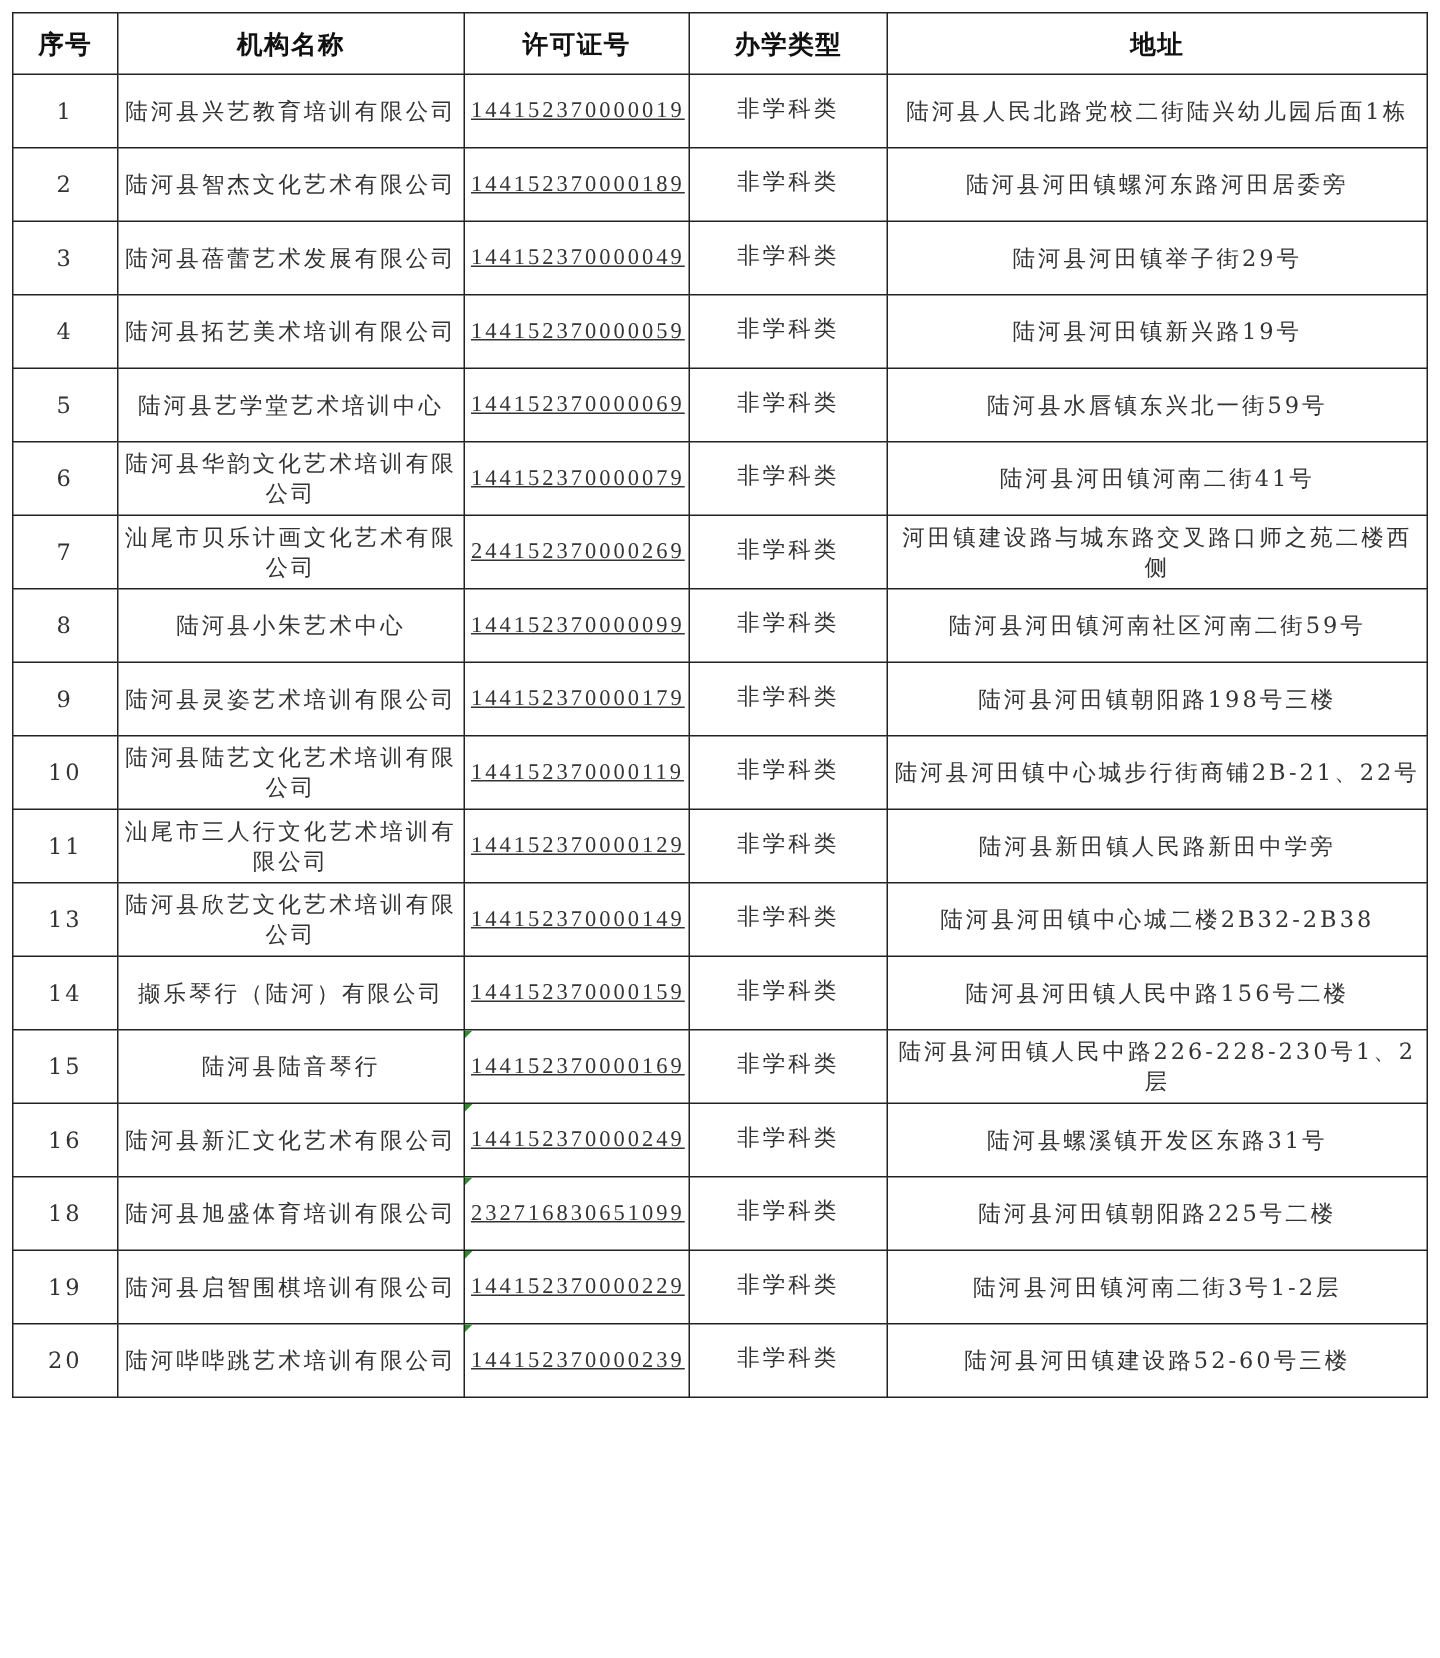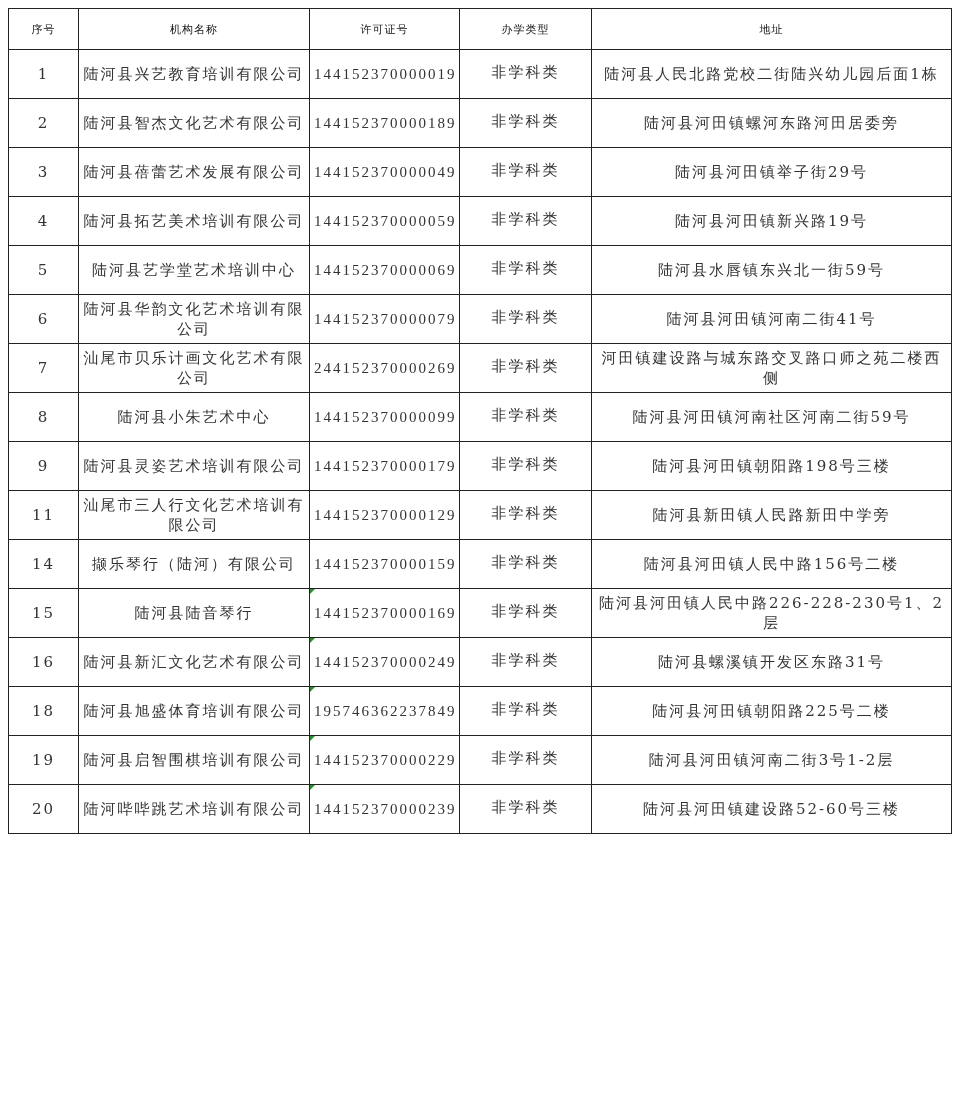--- a/index.html
+++ b/index.html
@@ -9,7 +9,7 @@
                table-layout: fixed; width: 943px; }
   table.grid th, table.grid td { border: 1.5px solid #222; text-align: center; vertical-align: middle;
                padding: 0 4px; overflow: hidden; }
-  table.grid th { height: 40px; font-size: 11px; font-weight: normal; color: #111; letter-spacing: 1px; text-align: center; }
+  table.grid th { height: 40px; font-size: 17px; font-weight: bold; color: #111; letter-spacing: 1px; text-align: center; }
   table.grid td { height: 48px; font-size: 15px; line-height: 20px; letter-spacing: 2px; color: #333; }
   td.c-no { font-size: 15px; letter-spacing: 0; color: #222; }
   td.c-lic { font-size: 14.5px; letter-spacing: 1px; font-family: "Liberation Serif", "DejaVu Serif", serif; }

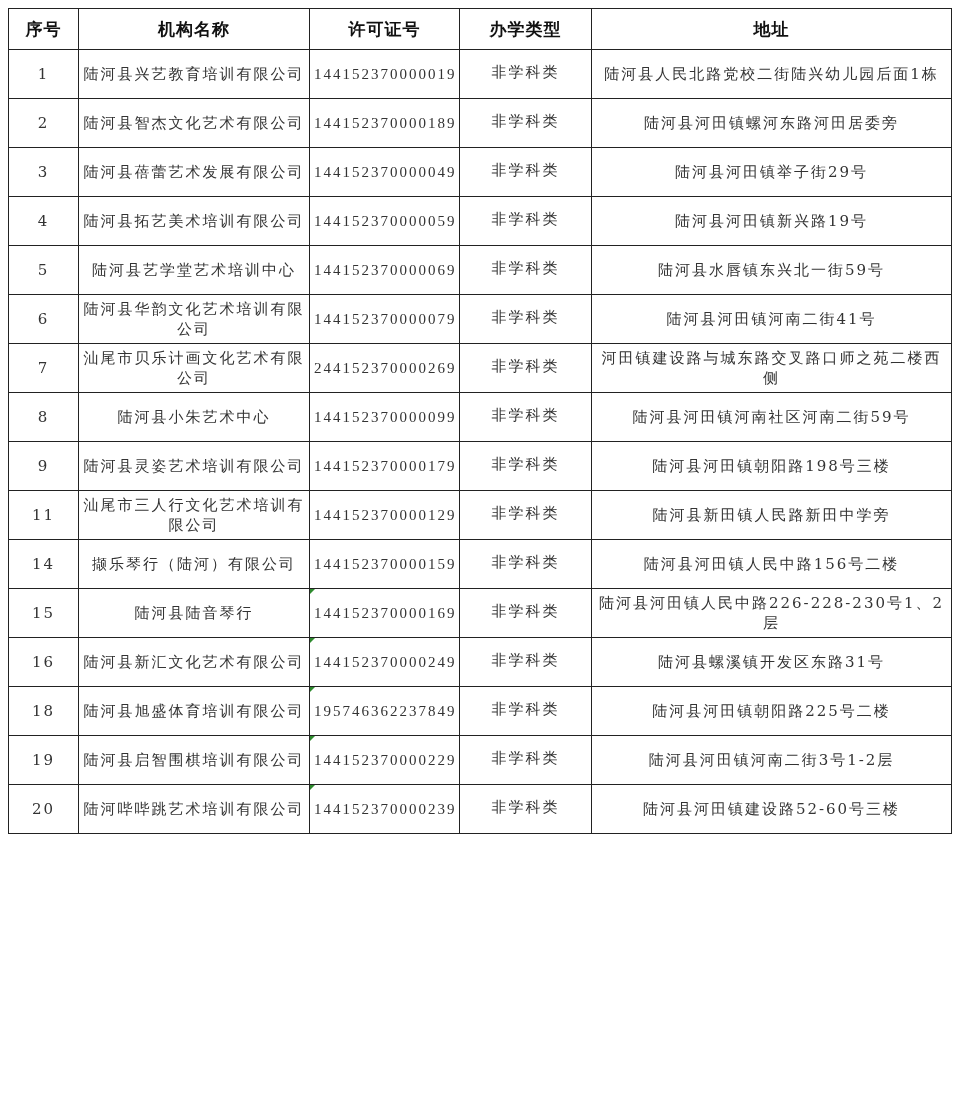--- a/index.html
+++ b/index.html
@@ -12,7 +12,7 @@
   table.grid th { height: 40px; font-size: 17px; font-weight: bold; color: #111; letter-spacing: 1px; text-align: center; }
   table.grid td { height: 48px; font-size: 15px; line-height: 20px; letter-spacing: 2px; color: #333; }
   td.c-no { font-size: 15px; letter-spacing: 0; color: #222; }
-  td.c-lic { font-size: 14.5px; letter-spacing: 1px; font-family: "Liberation Serif", "DejaVu Serif", serif; }
+  td.c-lic { font-size: 14.5px; letter-spacing: 1px; font-family: "Liberation Serif", "DejaVu Serif", serif; text-decoration: underline; }
   td.c-name { padding: 0 6px; }
   td.c-addr { font-size: 15px; letter-spacing: 1.5px; padding: 0 6px; }
   td.c-type { letter-spacing: 3px; font-family: Liberation Mono, monospace; }

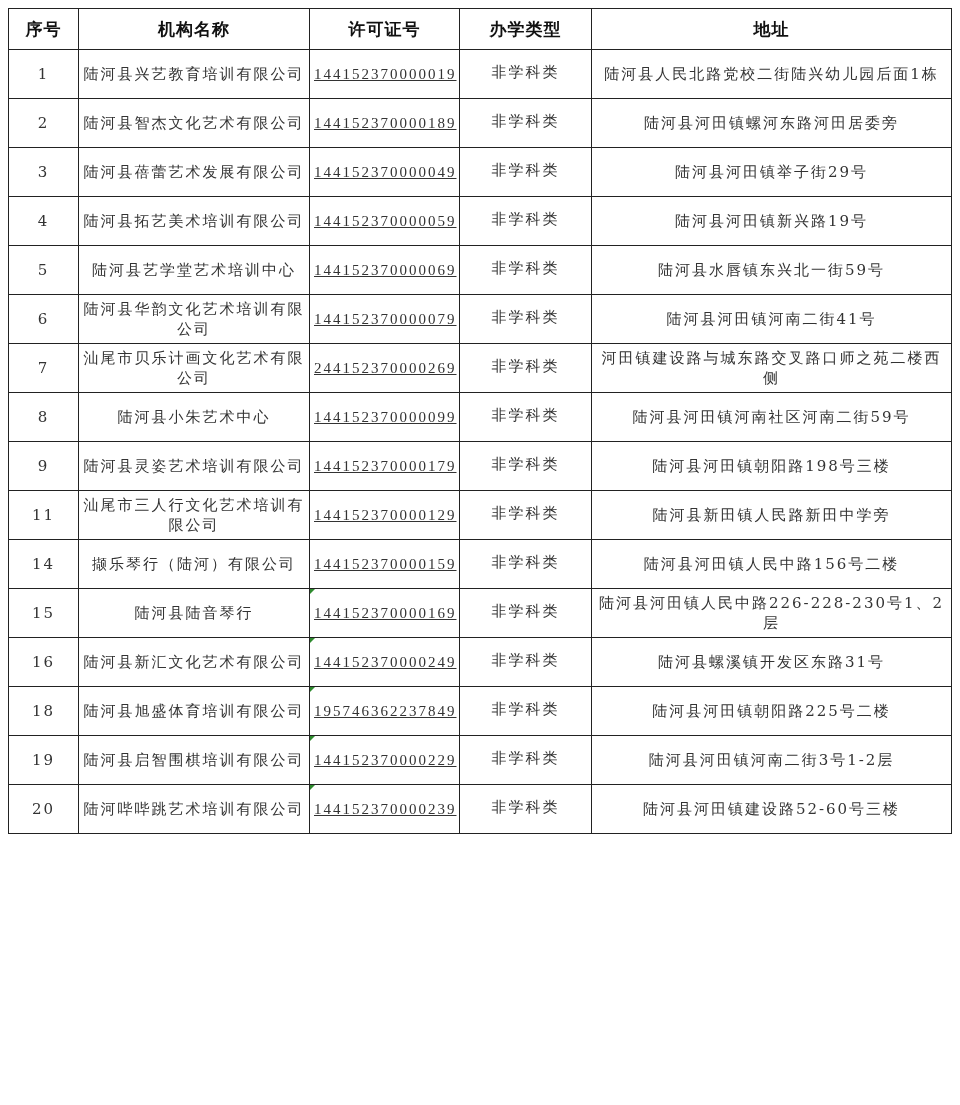--- a/index.html
+++ b/index.html
@@ -107,6 +107,13 @@
         <td class="c-addr">陆河县河田镇朝阳路198号三楼</td>
       </tr>
       <tr>
+        <td class="c-no">10</td>
+        <td class="c-name">陆河县陆艺文化艺术培训有限公司</td>
+        <td class="c-lic">144152370000119</td>
+        <td class="c-type">非学科类</td>
+        <td class="c-addr">陆河县河田镇中心城步行街商铺2B-21、22号</td>
+      </tr>
+      <tr>
         <td class="c-no">11</td>
         <td class="c-name">汕尾市三人行文化艺术培训有限公司</td>
         <td class="c-lic">144152370000129</td>

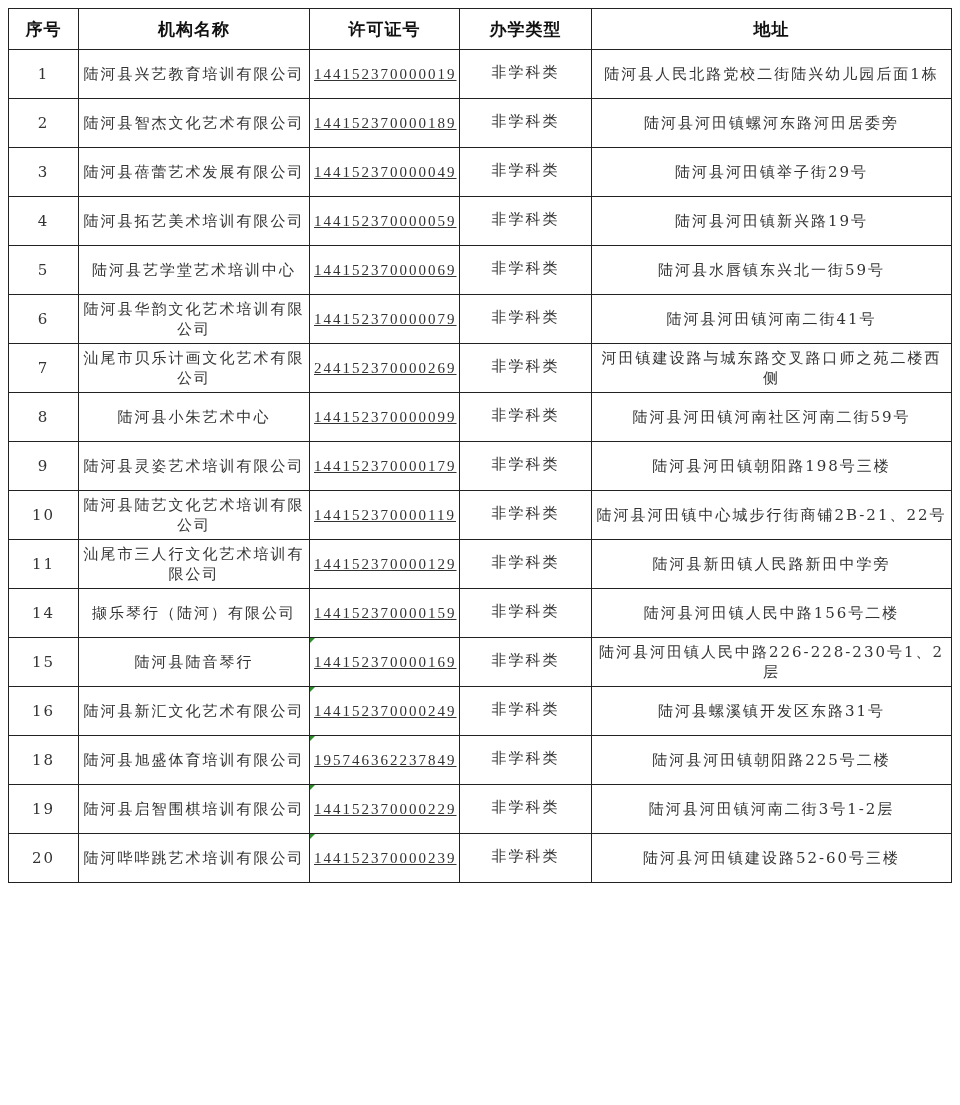--- a/index.html
+++ b/index.html
@@ -121,6 +121,13 @@
         <td class="c-addr">陆河县新田镇人民路新田中学旁</td>
       </tr>
       <tr>
+        <td class="c-no">13</td>
+        <td class="c-name">陆河县欣艺文化艺术培训有限公司</td>
+        <td class="c-lic">144152370000149</td>
+        <td class="c-type">非学科类</td>
+        <td class="c-addr">陆河县河田镇中心城二楼2B32-2B38</td>
+      </tr>
+      <tr>
         <td class="c-no">14</td>
         <td class="c-name">撷乐琴行（陆河）有限公司</td>
         <td class="c-lic">144152370000159</td>

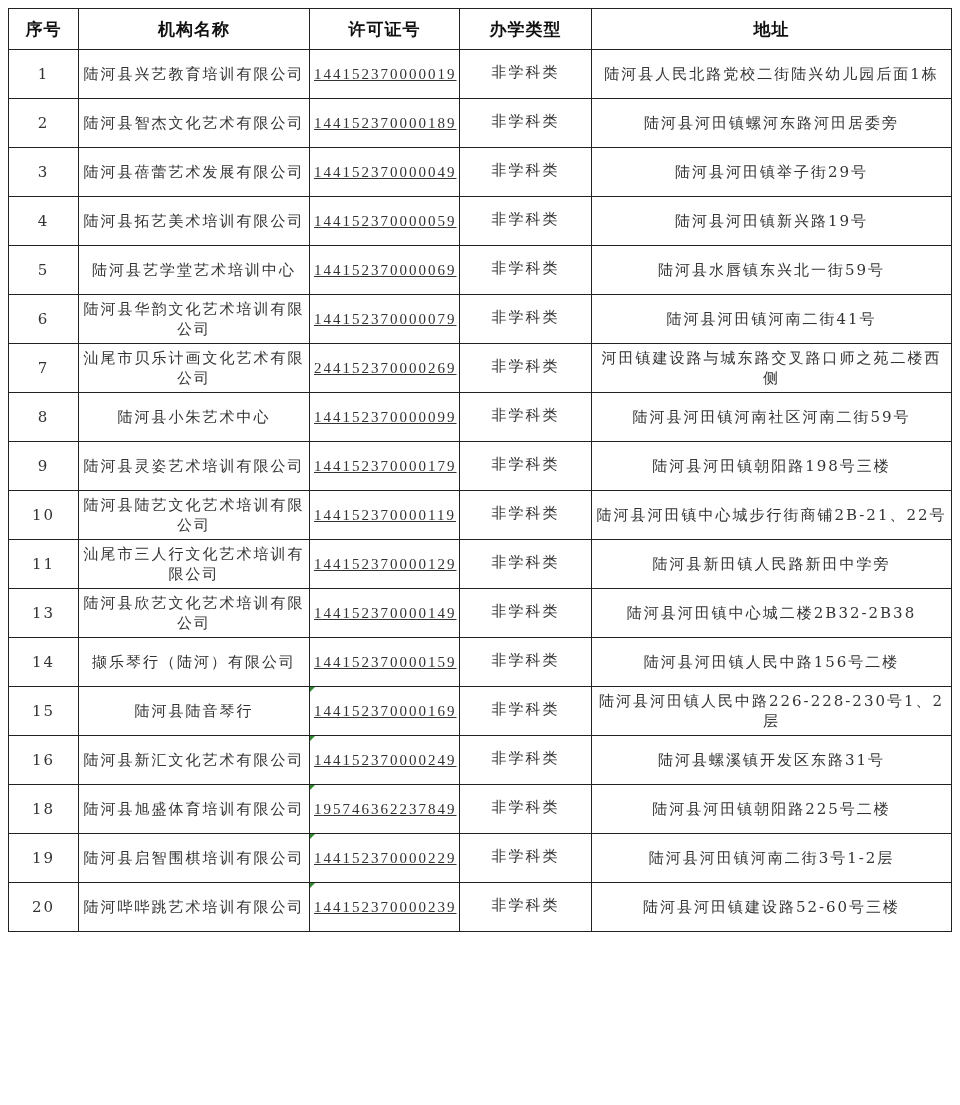--- a/index.html
+++ b/index.html
@@ -151,7 +151,7 @@
       <tr>
         <td class="c-no">18</td>
         <td class="c-name">陆河县旭盛体育培训有限公司</td>
-        <td class="c-lic flag">195746362237849</td>
+        <td class="c-lic flag">232716830651099</td>
         <td class="c-type">非学科类</td>
         <td class="c-addr">陆河县河田镇朝阳路225号二楼</td>
       </tr>

